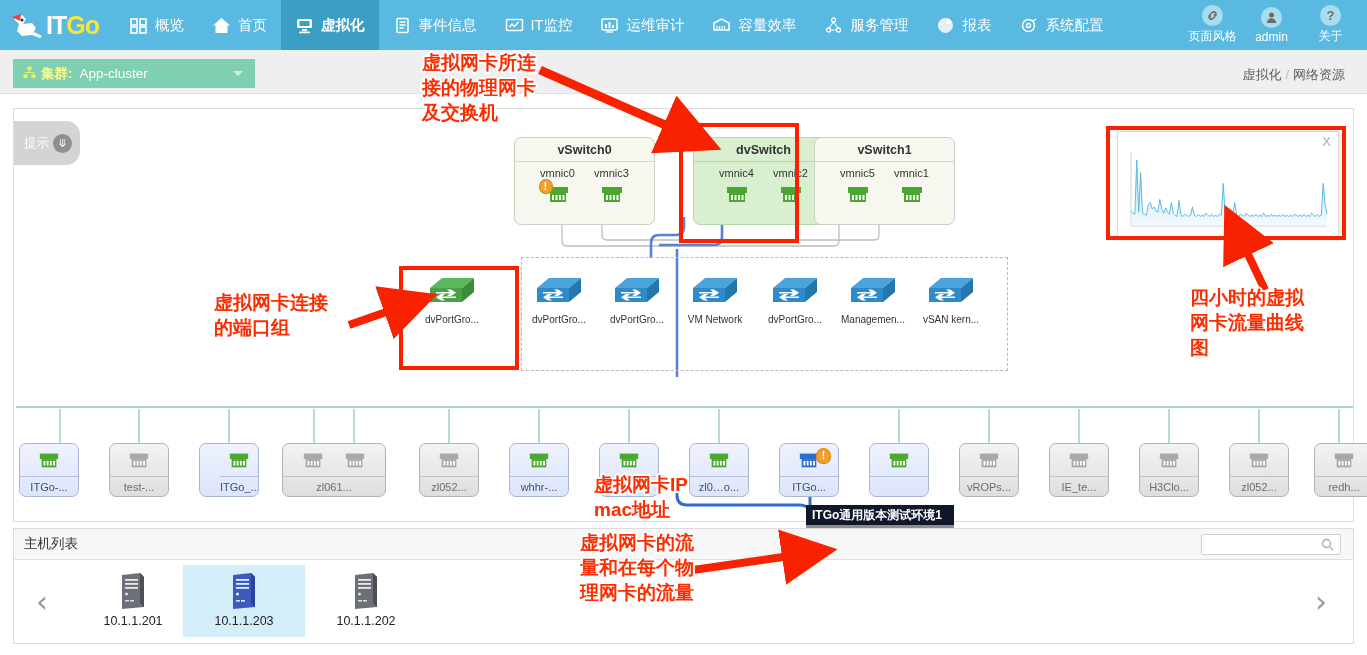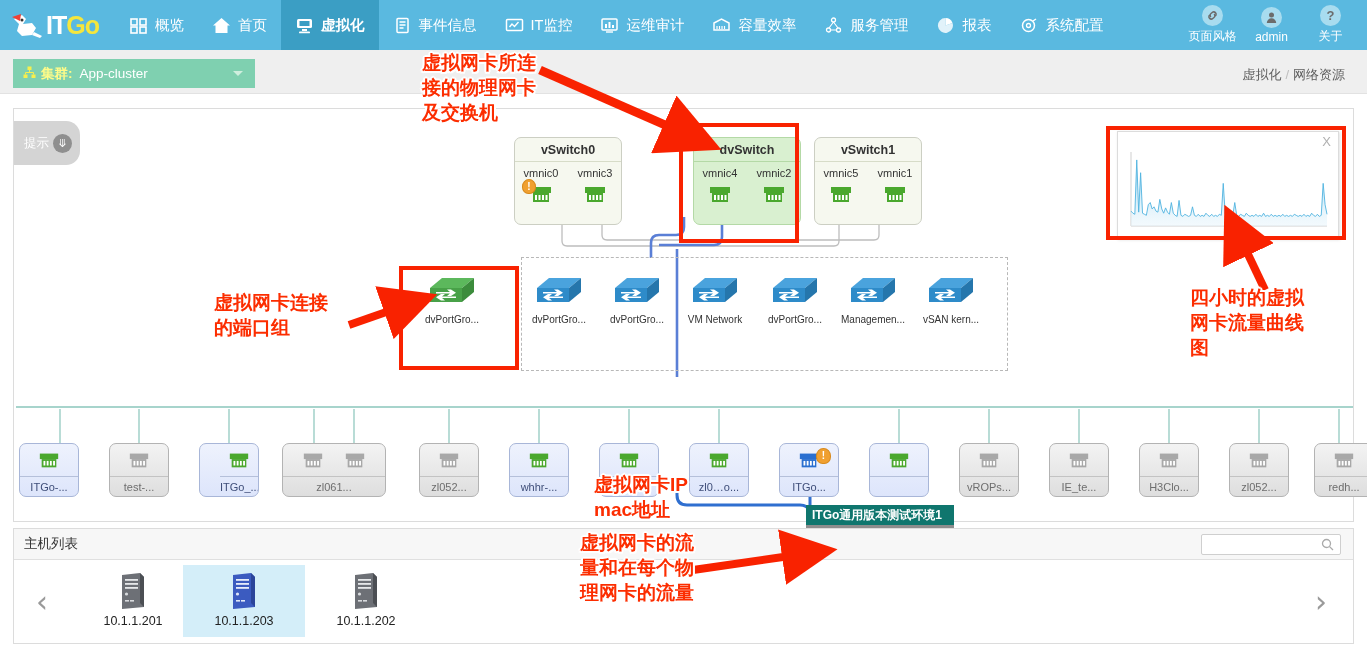--- a/index.html
+++ b/index.html
@@ -80,7 +80,7 @@
 
   
   .vswitch{
-    position:absolute; width:108px; height:88px; border:1px solid #cccfc3;
+    position:absolute; width:141px; height:88px; border:1px solid #cccfc3;
     border-radius:7px; background:#f6f8ef;
   }
   .vswitch .sw-title{

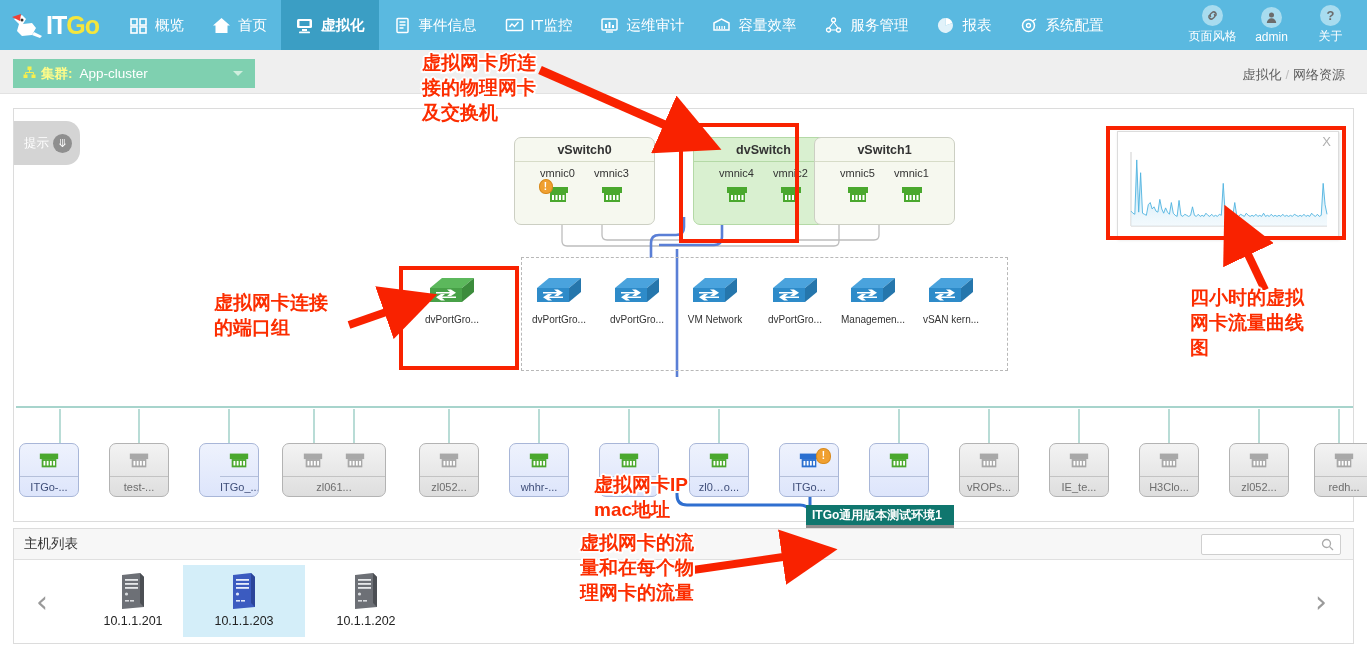--- a/index.html
+++ b/index.html
@@ -133,7 +133,7 @@
   
   #tiptitle{
     position:absolute; left:806px; top:505px; width:148px; height:20px;
-    background:#0f766e; color:#ffffff; font-size:12px; font-weight:bold;
+    background:#0f172a; color:#ffffff; font-size:12px; font-weight:bold;
     line-height:20px; padding-left:6px; white-space:nowrap;
   }
   #tipbody{

